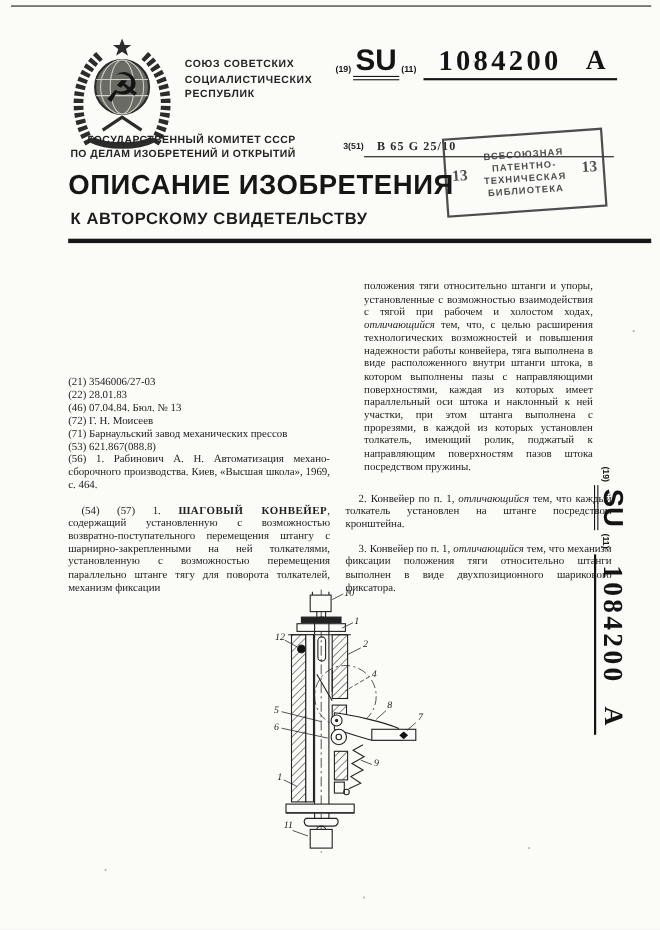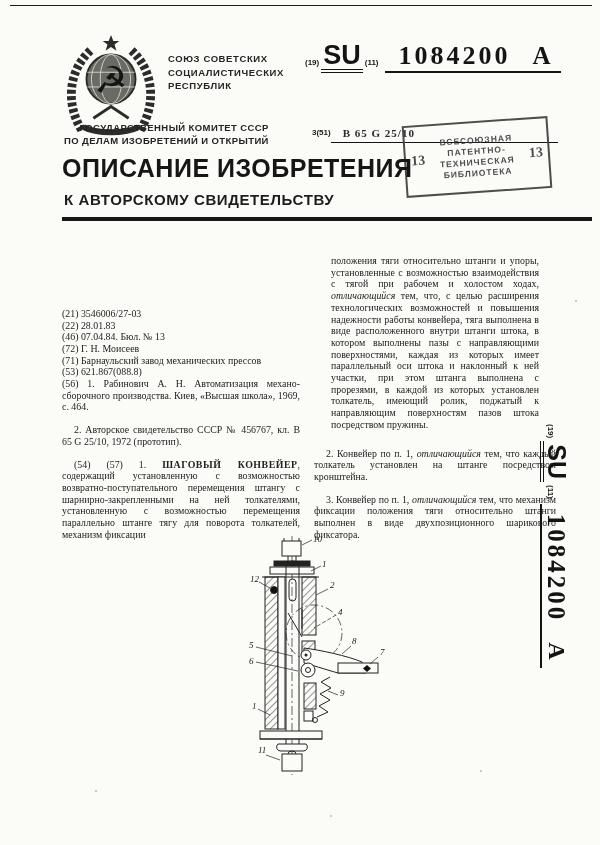--- a/index.html
+++ b/index.html
@@ -119,7 +119,6 @@
       <div class="bib-line">(71) Барнаульский завод механических прессов</div>
       <div class="bib-line">(53) 621.867(088.8)</div>
       <div class="bib-line">(56) 1. Рабинович А. Н. Автоматизация механо-сборочного производства. Киев, «Высшая школа», 1969, с. 464.</div>
-      <p class="para">2. Авторское свидетельство СССР № 456767, кл. B 65 G 25/10, 1972 (прототип).</p>
       <p class="para"><span>(54) (57) 1. </span><span class="claim-name">ШАГОВЫЙ КОНВЕЙЕР</span><span>, содержащий установленную с возможностью возвратно-поступательного перемещения штангу с шарнирно-закрепленными на ней толкателями, установленную с возможностью перемещения параллельно штанге тягу для поворота толкателей, механизм фиксации</span></p>
     </div>
     <div class="col-r">

